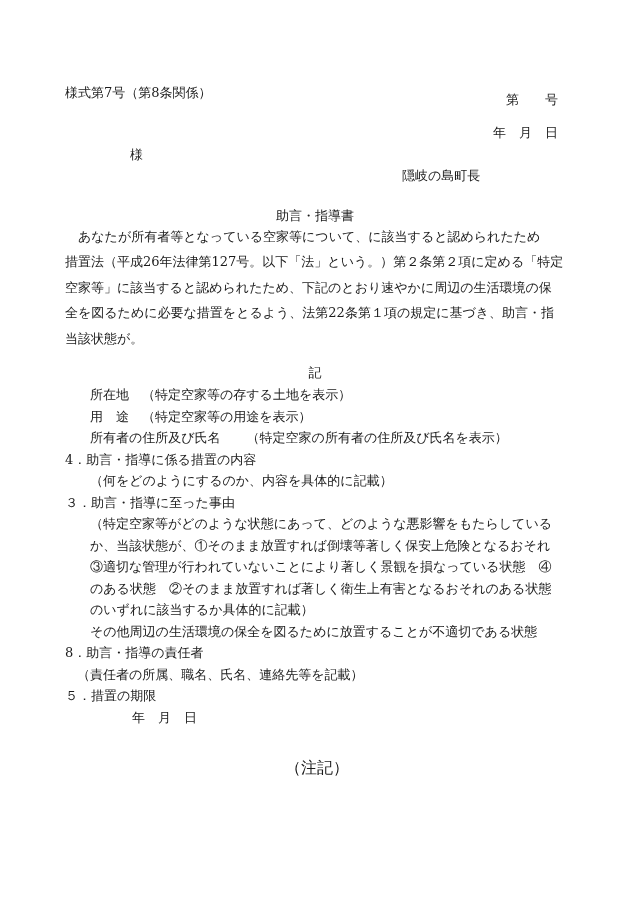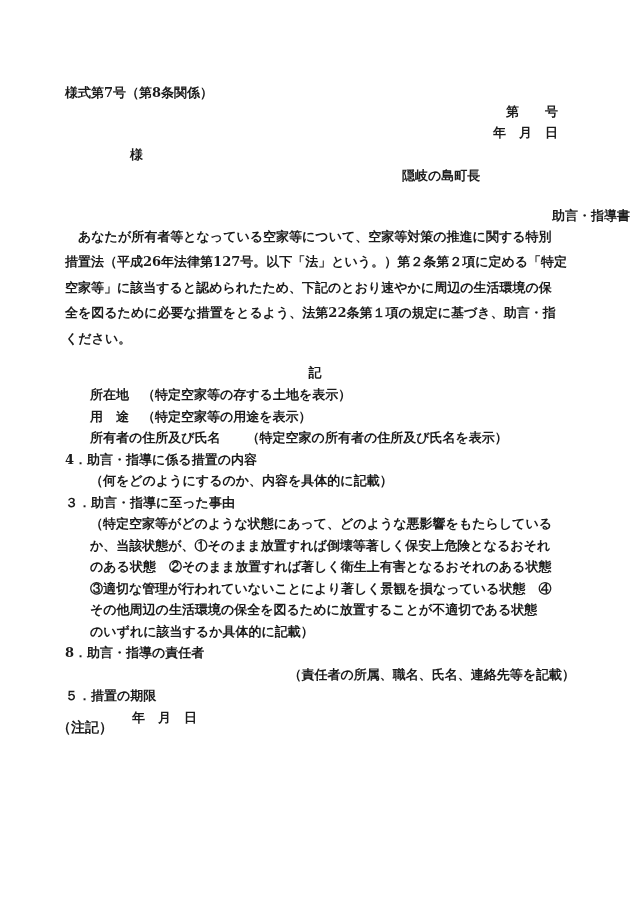--- a/index.html
+++ b/index.html
@@ -14,7 +14,7 @@
     font-size: 13px;
     overflow: hidden;
   }
-  .abs { position: absolute; white-space: nowrap; font-weight: bold; }
+  .abs { position: absolute; white-space: nowrap; }
 
   .form-label { left: 65px; top: 84px; }
   .doc-number { right: 72px; top: 103px; text-align: right; }

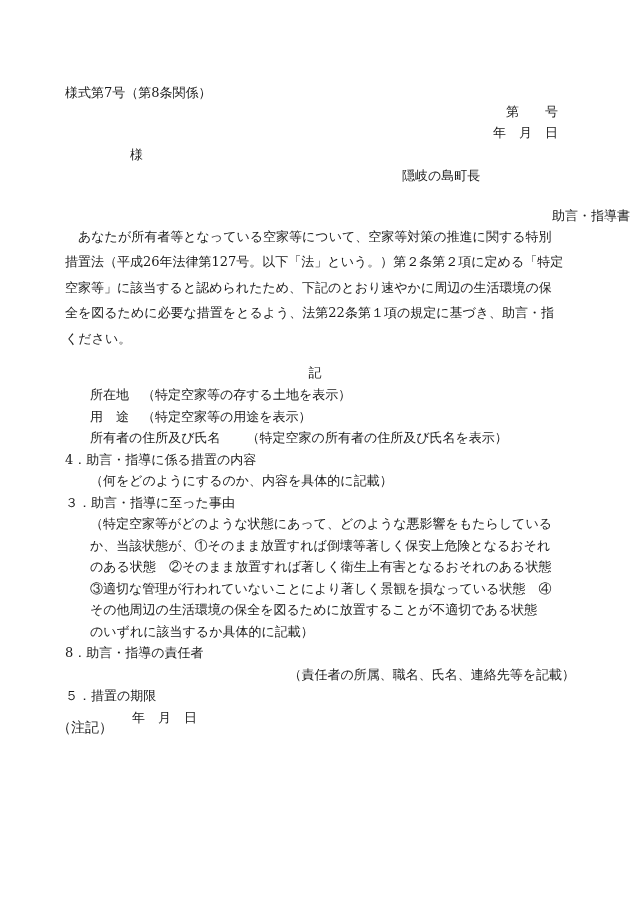--- a/index.html
+++ b/index.html
@@ -17,7 +17,7 @@
   .abs { position: absolute; white-space: nowrap; }
 
   .form-label { left: 65px; top: 84px; }
-  .doc-number { right: 72px; top: 103px; text-align: right; }
+  .doc-number { right: 72px; top: 91px; text-align: right; }
   .date-line  { right: 72px; top: 124px; text-align: right; }
   .addressee  { left: 130px; top: 146px; }
   .sender     { left: 402px; top: 167px; text-align: right; }

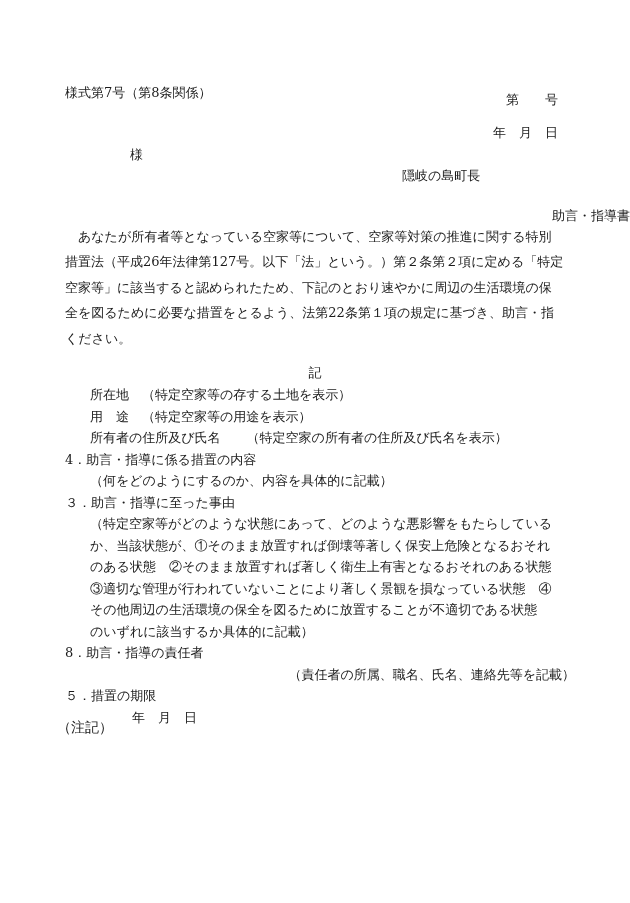--- a/index.html
+++ b/index.html
@@ -21,7 +21,7 @@
   .date-line  { right: 72px; top: 124px; text-align: right; }
   .addressee  { left: 130px; top: 146px; }
   .sender     { left: 402px; top: 167px; text-align: right; }
-  .doc-title  { left: 0; right: 0; top: 207px; text-align: right; }
+  .doc-title  { left: 0; right: 0; top: 207px; text-align: center; }
 
   .paragraph  { left: 65px; top: 224px; width: 505px; }
   .paragraph .pline { line-height: 25.4px; white-space: nowrap; }

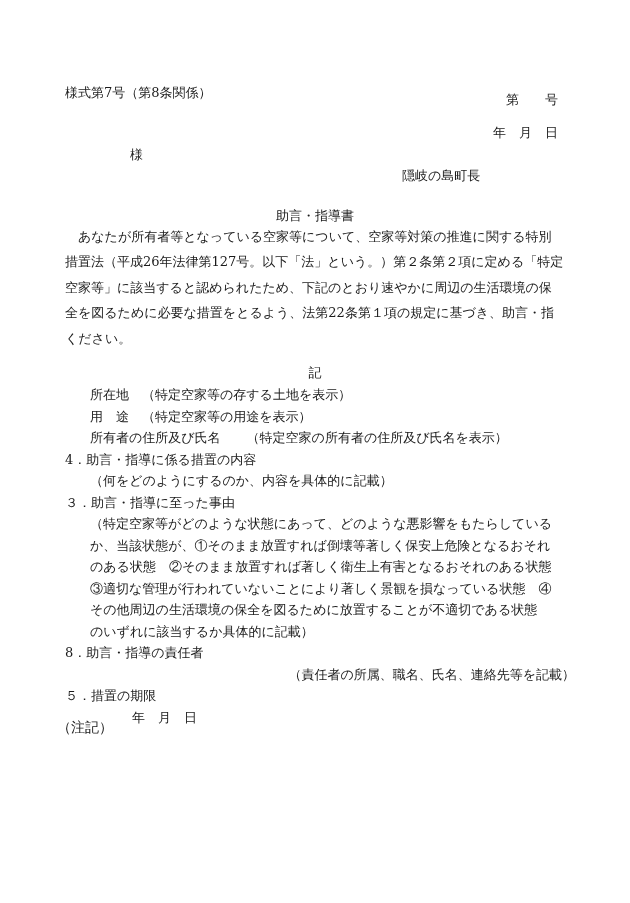--- a/index.html
+++ b/index.html
@@ -57,7 +57,7 @@
 
   <div class="abs paragraph">
 
-  <div class="pline">　あなたが所有者等となっている空家等について、空家等対策の推進に関する特別</div>
+  <div class="pline">　あなたが所有者等となっている空家等について、に該当すると認められたため</div>
       <div class="pline">措置法（平成26年法律第127号。以下「法」という。）第２条第２項に定める「特定</div>
       <div class="pline">空家等」に該当すると認められたため、下記のとおり速やかに周辺の生活環境の保</div>
       <div class="pline">全を図るために必要な措置をとるよう、法第22条第１項の規定に基づき、助言・指</div>

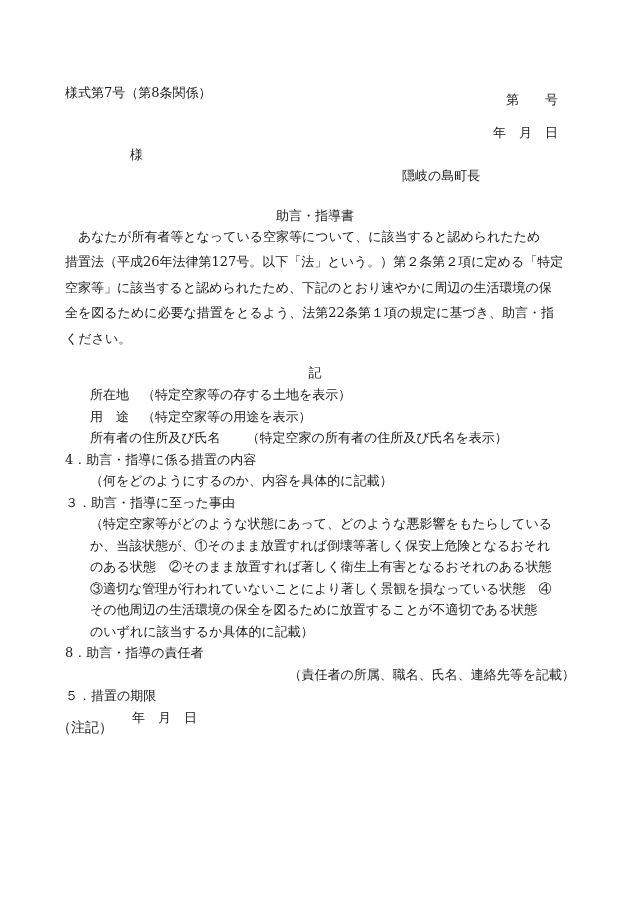--- a/index.html
+++ b/index.html
@@ -61,7 +61,7 @@
       <div class="pline">措置法（平成26年法律第127号。以下「法」という。）第２条第２項に定める「特定</div>
       <div class="pline">空家等」に該当すると認められたため、下記のとおり速やかに周辺の生活環境の保</div>
       <div class="pline">全を図るために必要な措置をとるよう、法第22条第１項の規定に基づき、助言・指</div>
-      <div class="pline">ください。</div>
+      <div class="pline">当該状態が。</div>
     </div>
 
   <div class="abs ki">記</div>

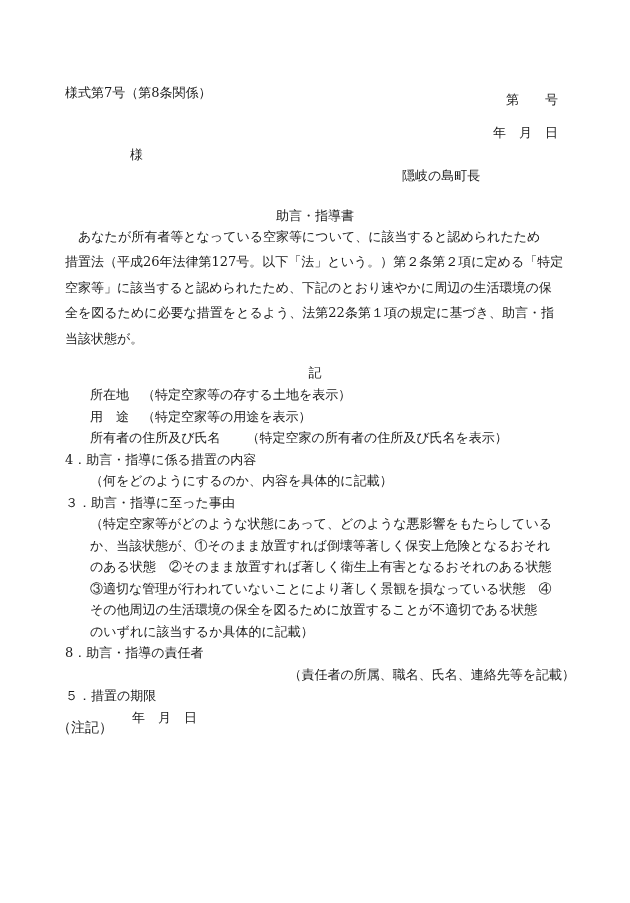--- a/index.html
+++ b/index.html
@@ -76,8 +76,8 @@
       <div class="iline ind-0">３．助言・指導に至った事由</div>
       <div class="iline ind-2">（特定空家等がどのような状態にあって、どのような悪影響をもたらしている</div>
       <div class="iline ind-2">か、当該状態が、①そのまま放置すれば倒壊等著しく保安上危険となるおそれ</div>
+      <div class="iline ind-2">③適切な管理が行われていないことにより著しく景観を損なっている状態　④</div>
       <div class="iline ind-2">のある状態　②そのまま放置すれば著しく衛生上有害となるおそれのある状態</div>
-      <div class="iline ind-2">③適切な管理が行われていないことにより著しく景観を損なっている状態　④</div>
       <div class="iline ind-2">その他周辺の生活環境の保全を図るために放置することが不適切である状態</div>
       <div class="iline ind-2">のいずれに該当するか具体的に記載）</div>
       <div class="iline ind-0">8．助言・指導の責任者</div>

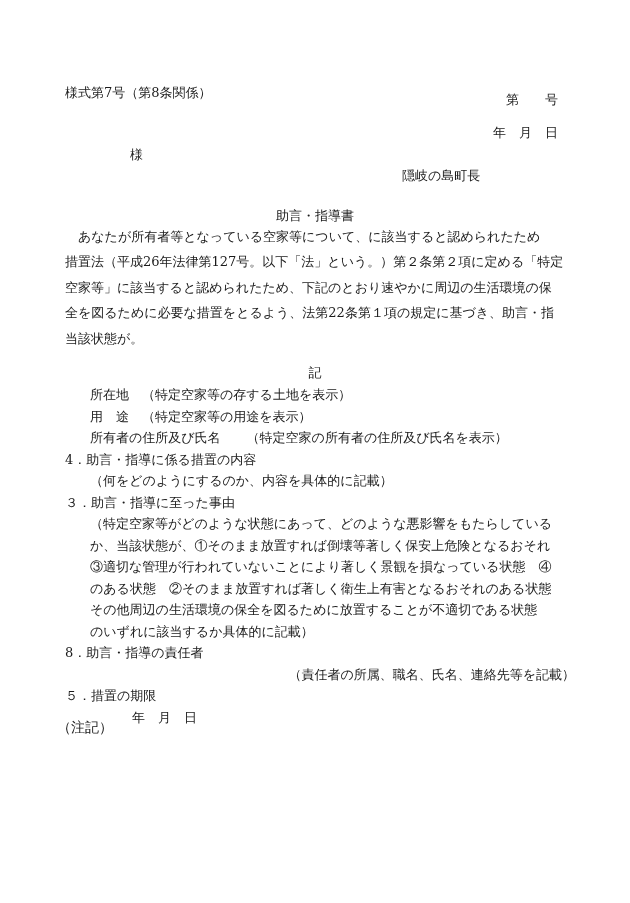--- a/index.html
+++ b/index.html
@@ -78,8 +78,8 @@
       <div class="iline ind-2">か、当該状態が、①そのまま放置すれば倒壊等著しく保安上危険となるおそれ</div>
       <div class="iline ind-2">③適切な管理が行われていないことにより著しく景観を損なっている状態　④</div>
       <div class="iline ind-2">のある状態　②そのまま放置すれば著しく衛生上有害となるおそれのある状態</div>
+      <div class="iline ind-2">のいずれに該当するか具体的に記載）</div>
       <div class="iline ind-2">その他周辺の生活環境の保全を図るために放置することが不適切である状態</div>
-      <div class="iline ind-2">のいずれに該当するか具体的に記載）</div>
       <div class="iline ind-0">8．助言・指導の責任者</div>
       <div class="iline ind-1">（責任者の所属、職名、氏名、連絡先等を記載）</div>
       <div class="iline ind-0">５．措置の期限</div>

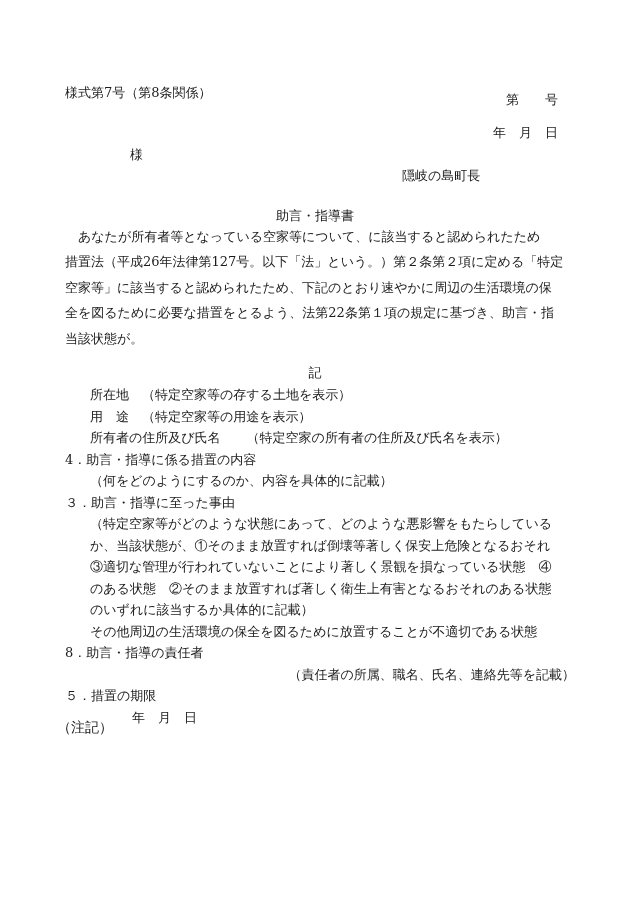--- a/index.html
+++ b/index.html
@@ -30,7 +30,7 @@
 
   .items { left: 65px; top: 384px; width: 510px; }
   .items .iline { line-height: 21.5px; white-space: nowrap; }
-  .items .ind-1 { padding-left: 12px; text-align: right; }
+  .items .ind-1 { padding-left: 12px; }
   .items .ind-2 { padding-left: 25px; }
   .items .ind-6 { padding-left: 67px; }
 

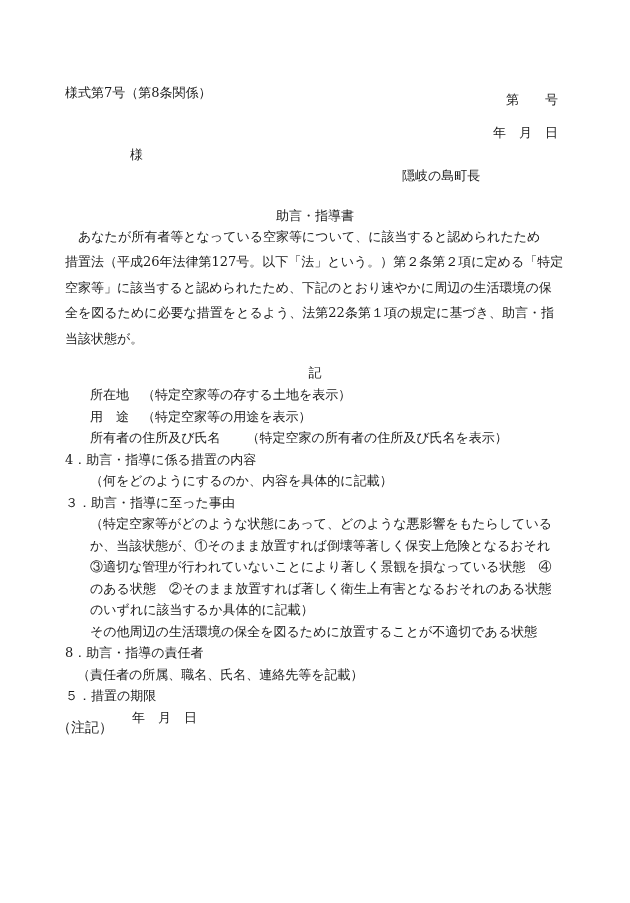--- a/index.html
+++ b/index.html
@@ -34,7 +34,7 @@
   .items .ind-2 { padding-left: 25px; }
   .items .ind-6 { padding-left: 67px; }
 
-  .notes { left: 57px; top: 720px; width: 520px; font-size: 14px; }
+  .notes { left: 57px; top: 760px; width: 520px; font-size: 16px; text-align: center; }
   .notes .nline, .notes .note-label { line-height: 15px; white-space: nowrap; }
   .notes .ind-1 { padding-left: 9px; }
 </style>

